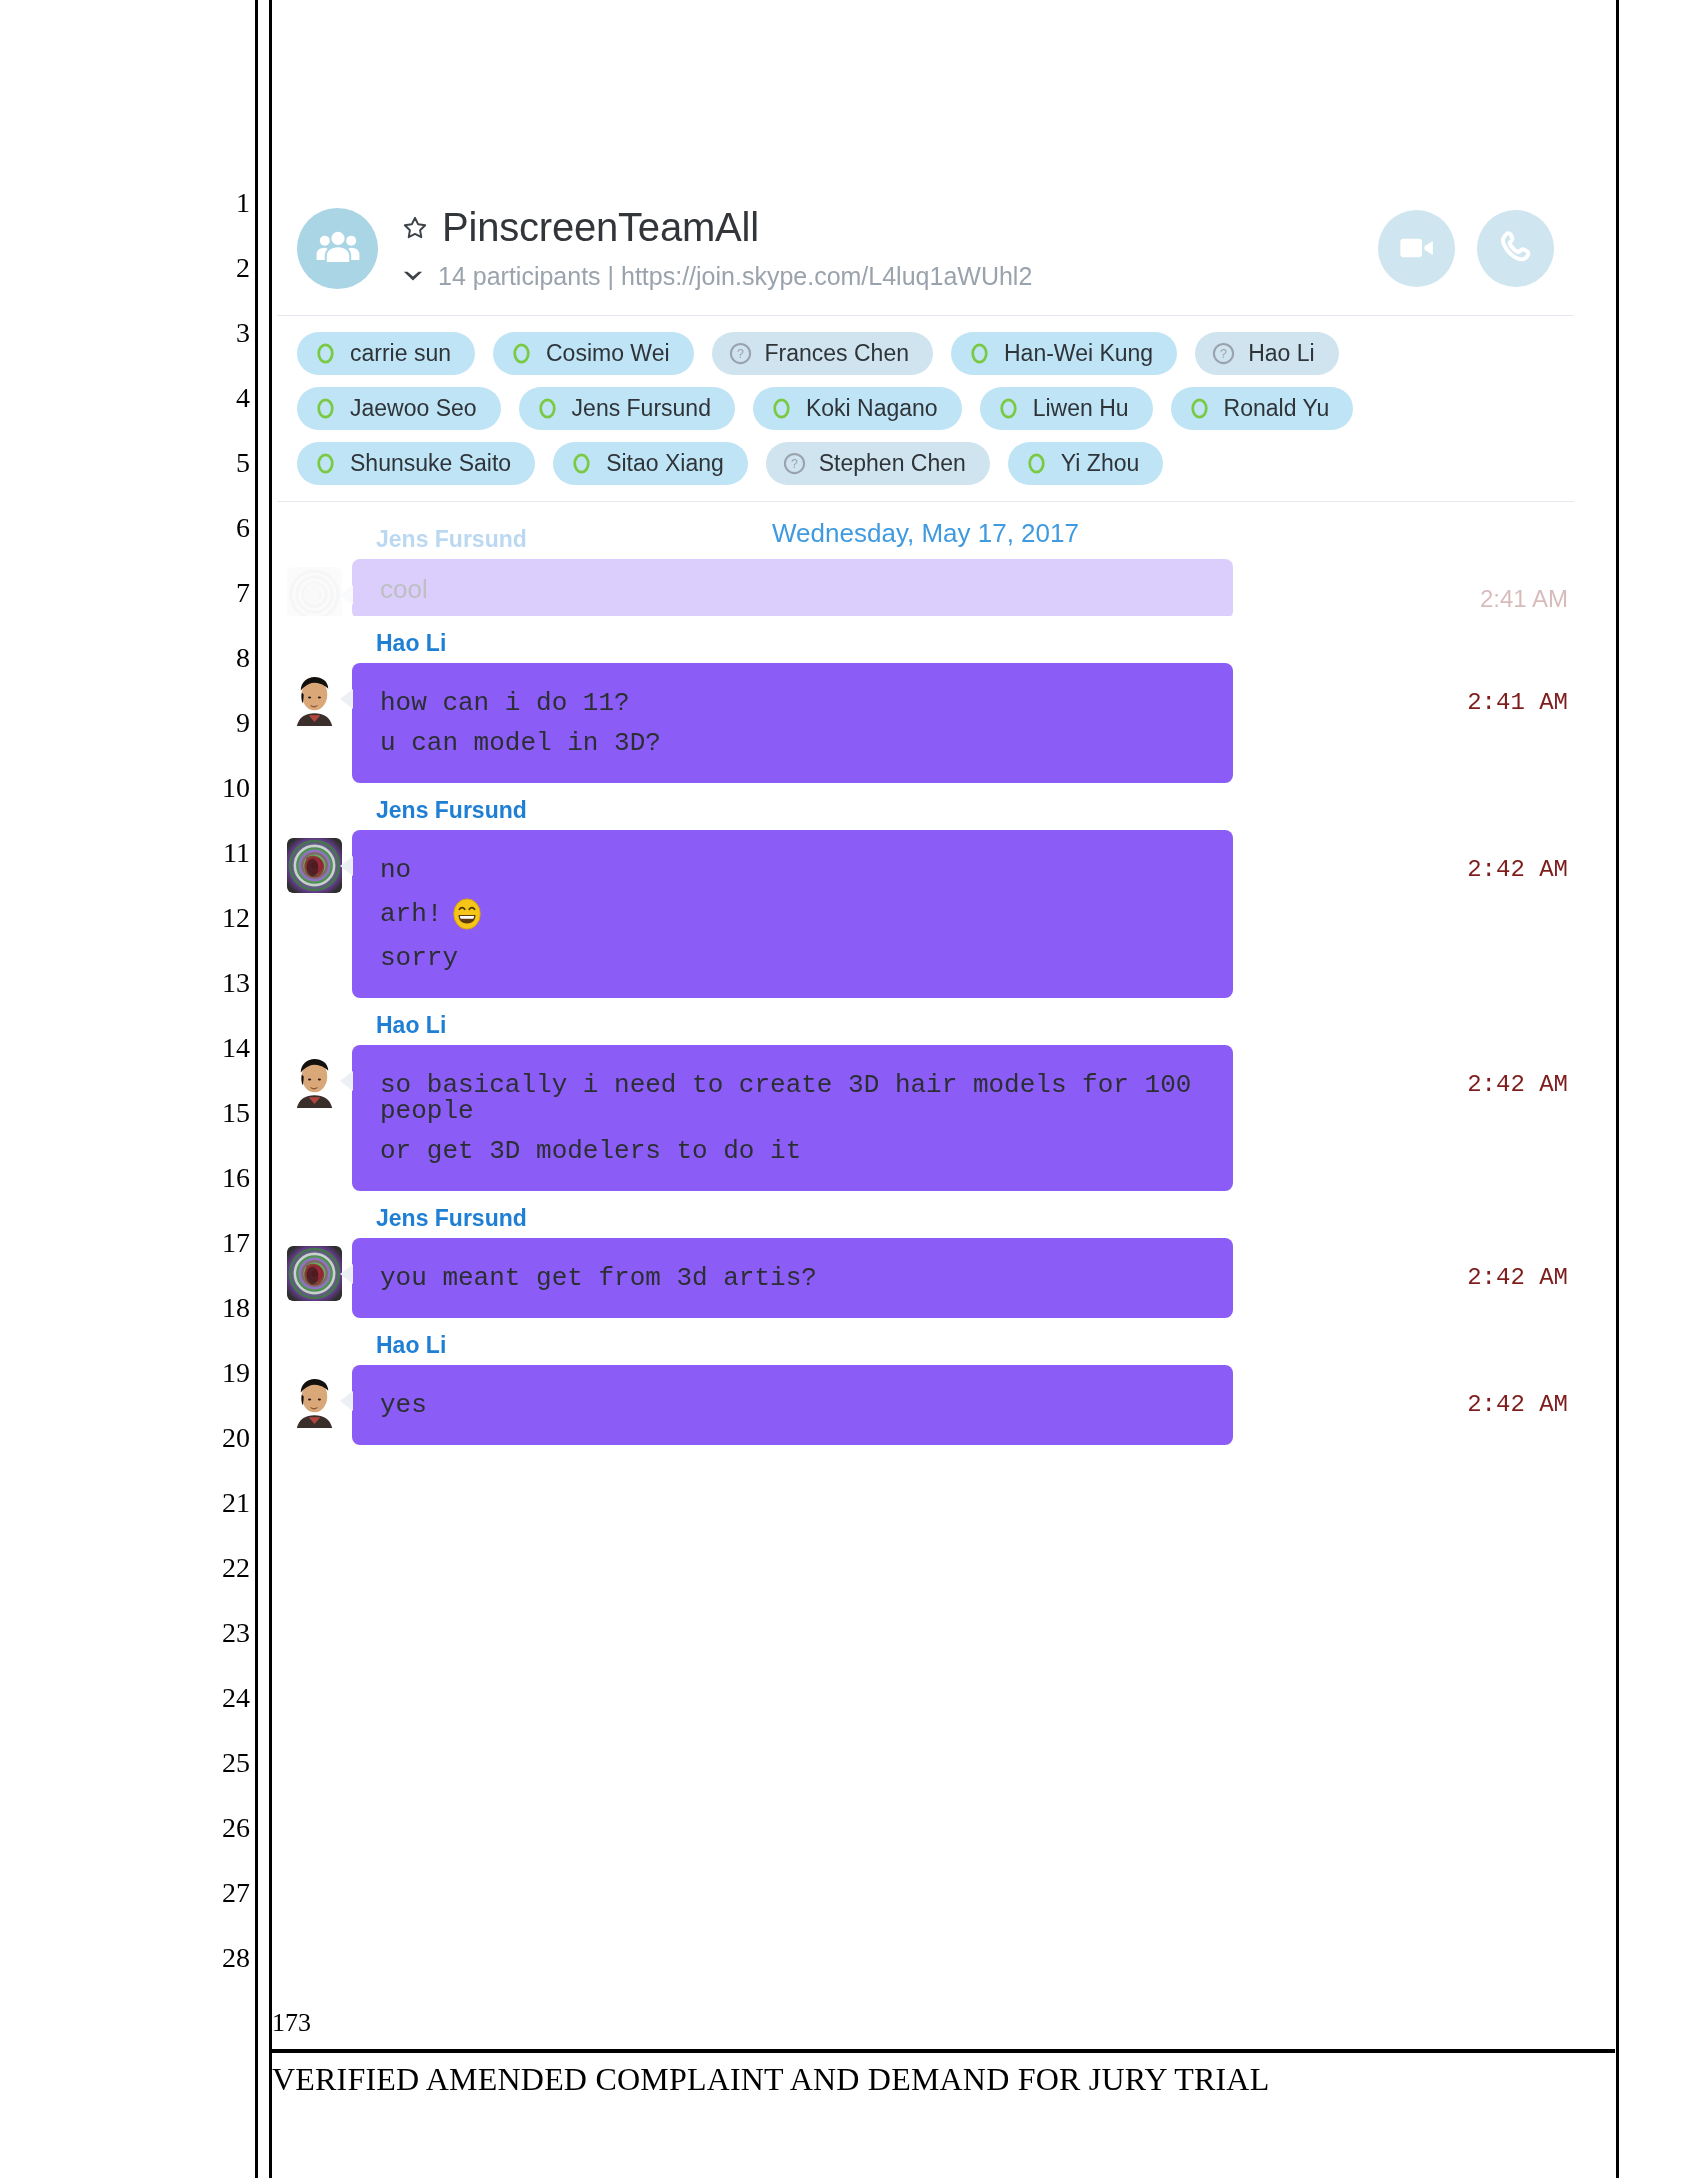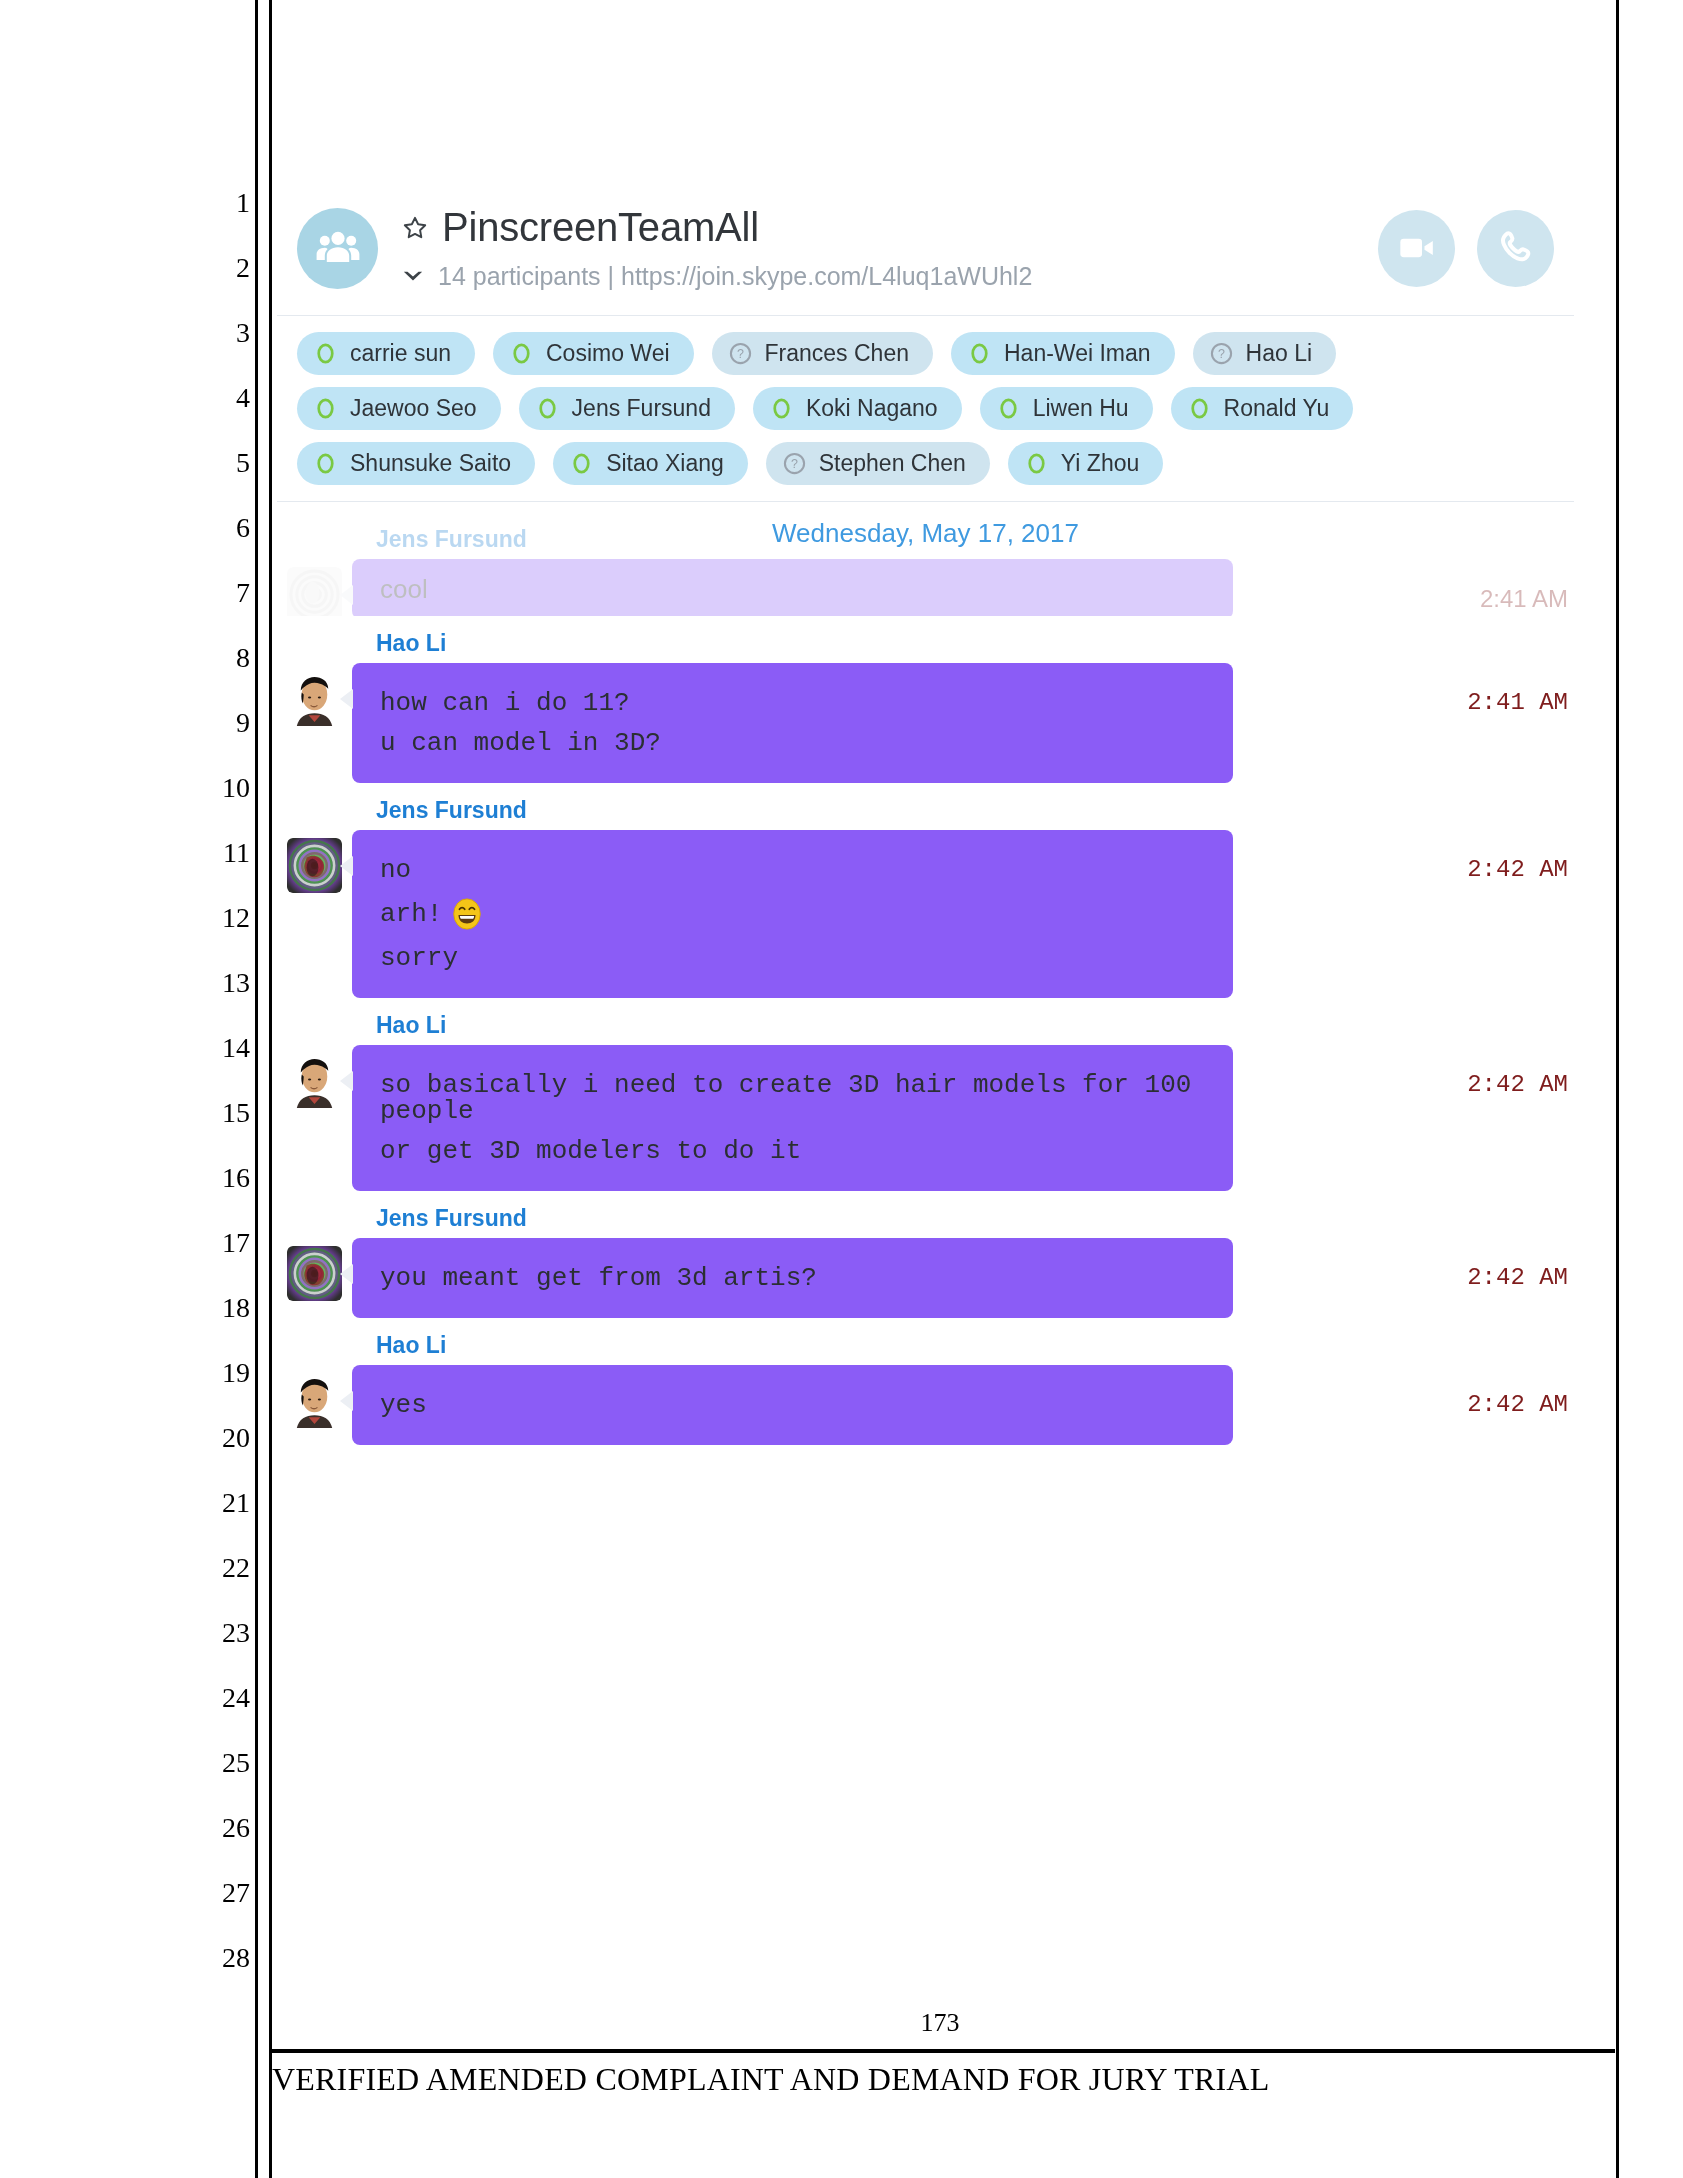--- a/index.html
+++ b/index.html
@@ -405,7 +405,7 @@
             <span class="status-icon"><svg viewBox="0 0 24 24" fill="none" stroke="#7ac943" stroke-width="2.6">
                 <ellipse cx="12" cy="12" rx="6.5" ry="8.2"></ellipse>
               </svg></span>
-            <span>Han-Wei Iman</span>
+            <span>Han-Wei Kung</span>
           </div>
           <div class="chip unknown">
             <span class="status-icon"><svg viewBox="0 0 24 24">

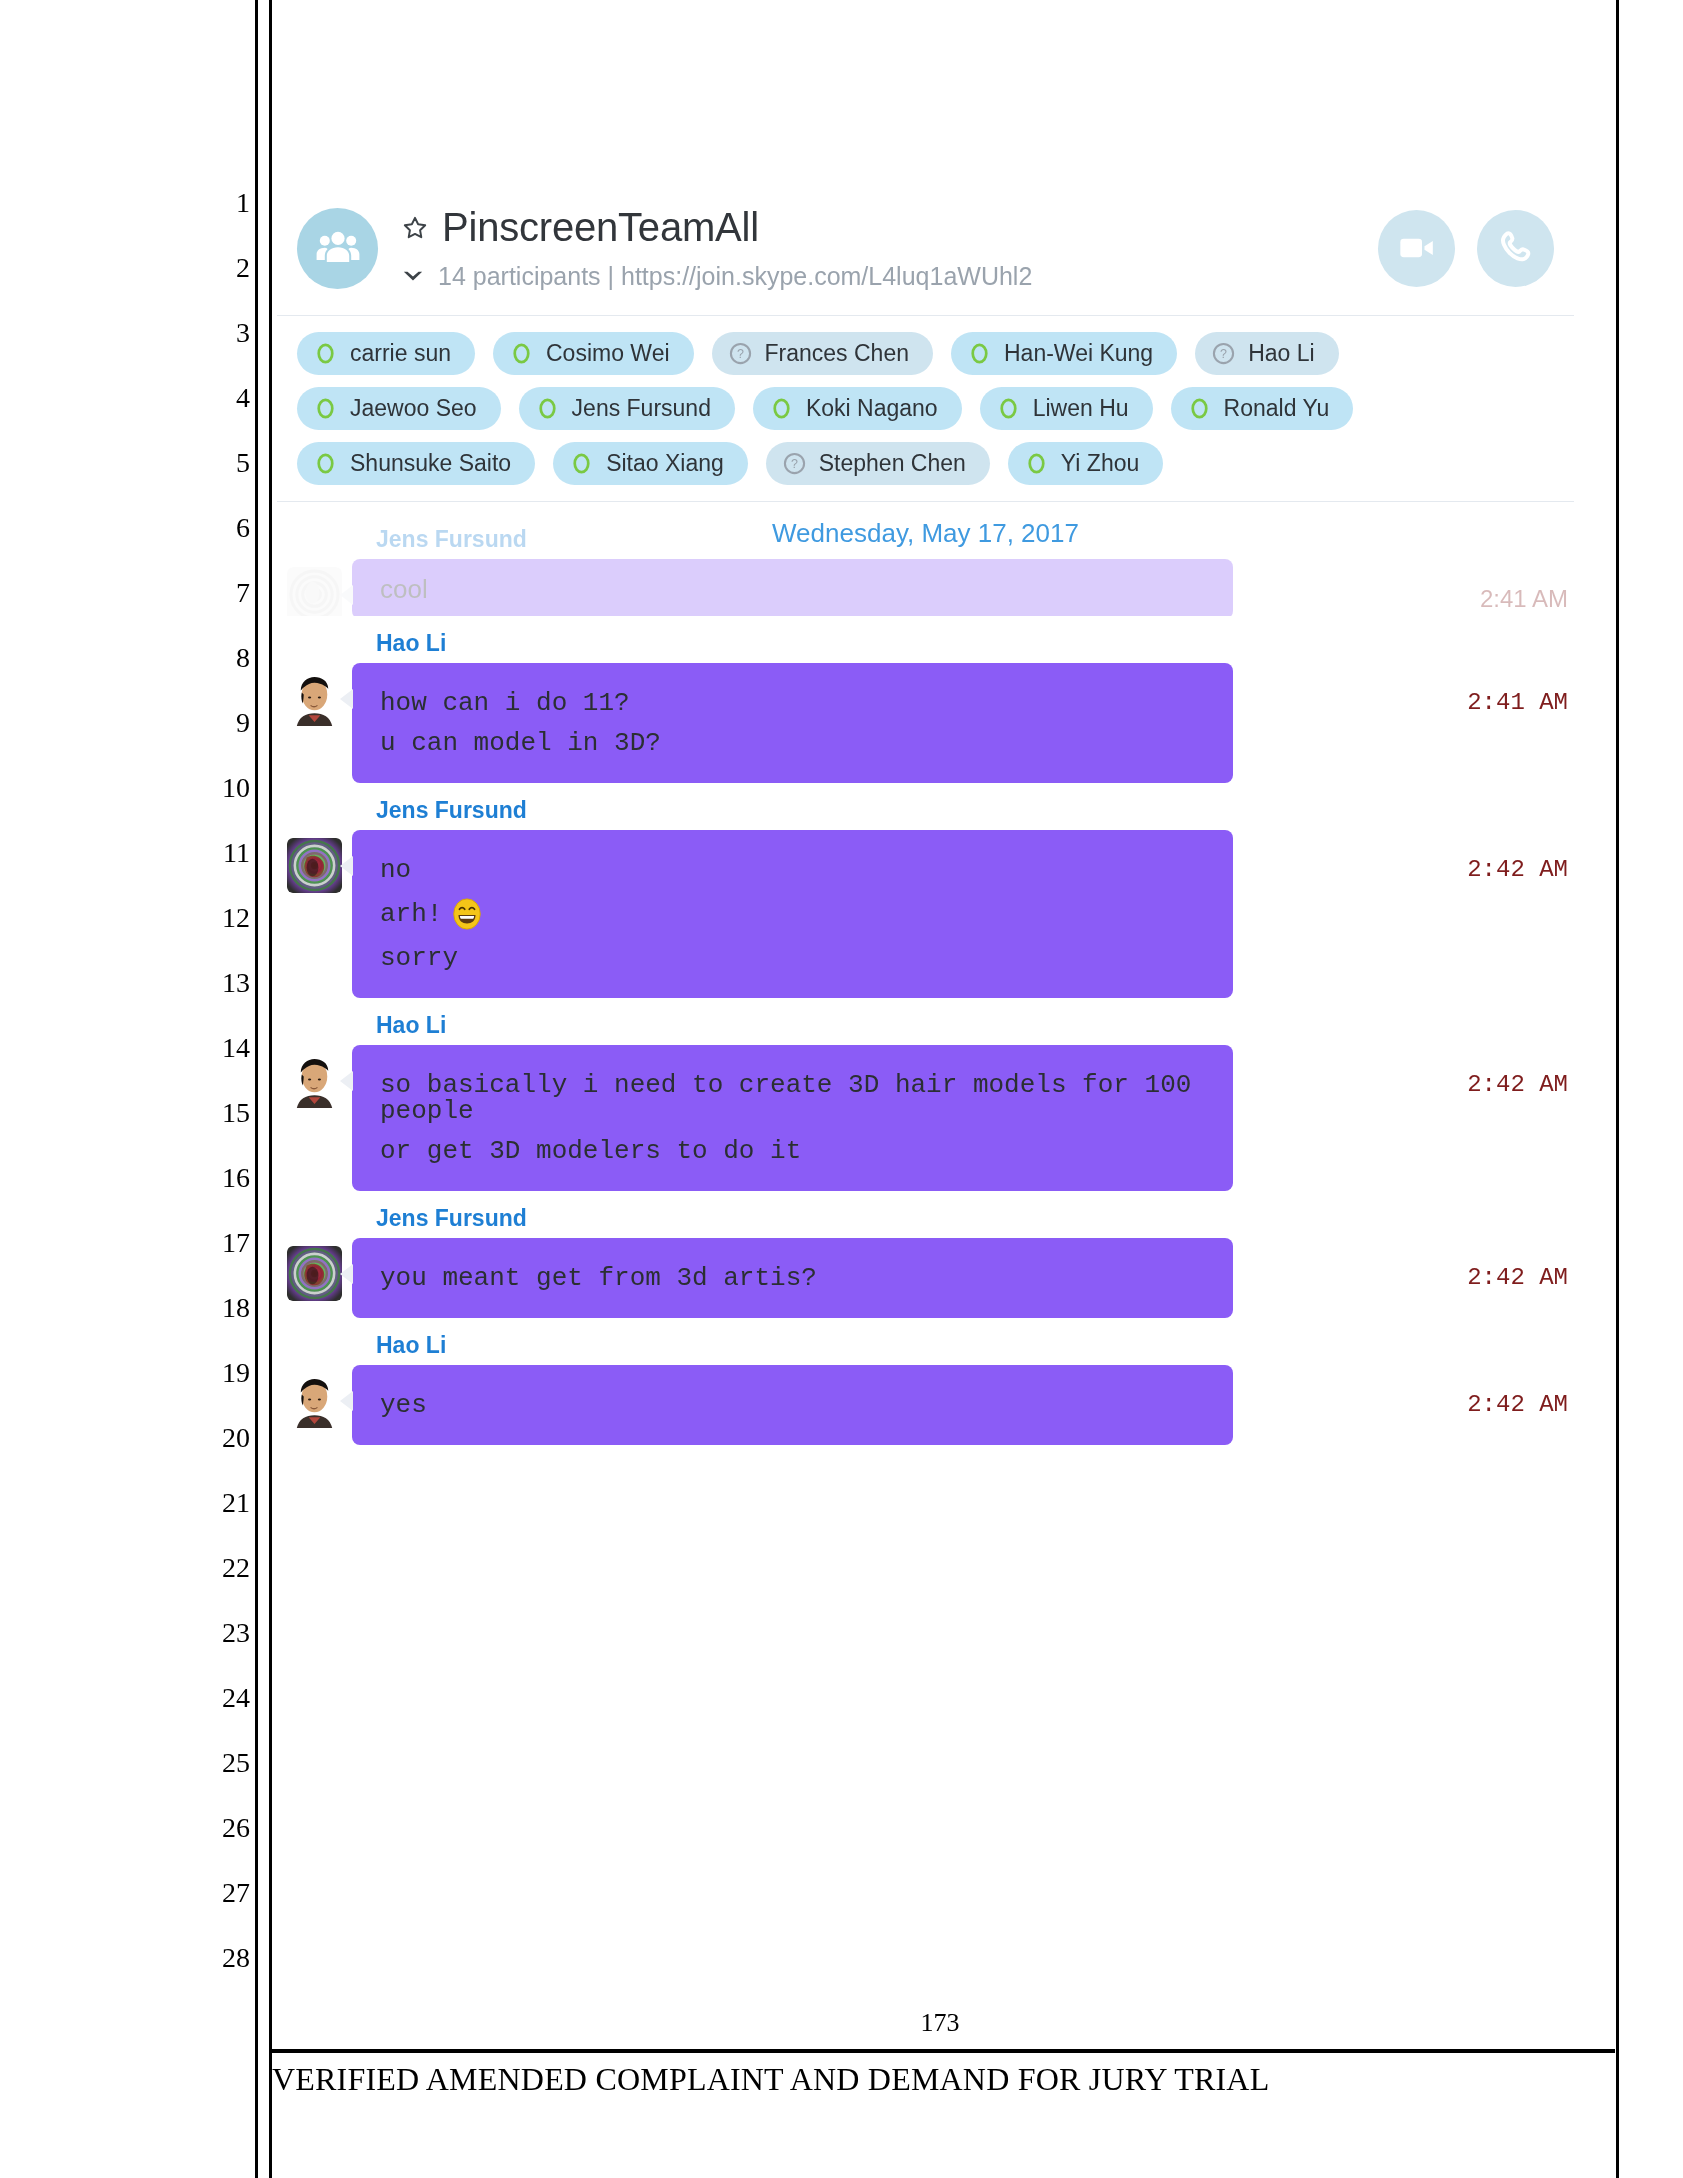--- a/index.html
+++ b/index.html
@@ -256,7 +256,6 @@
     left: 272px;
     right: 75px;
     top: 2008px;
-    text-align: center;
     font-family: "Liberation Serif", serif;
     font-size: 26px;
     color: #000;

